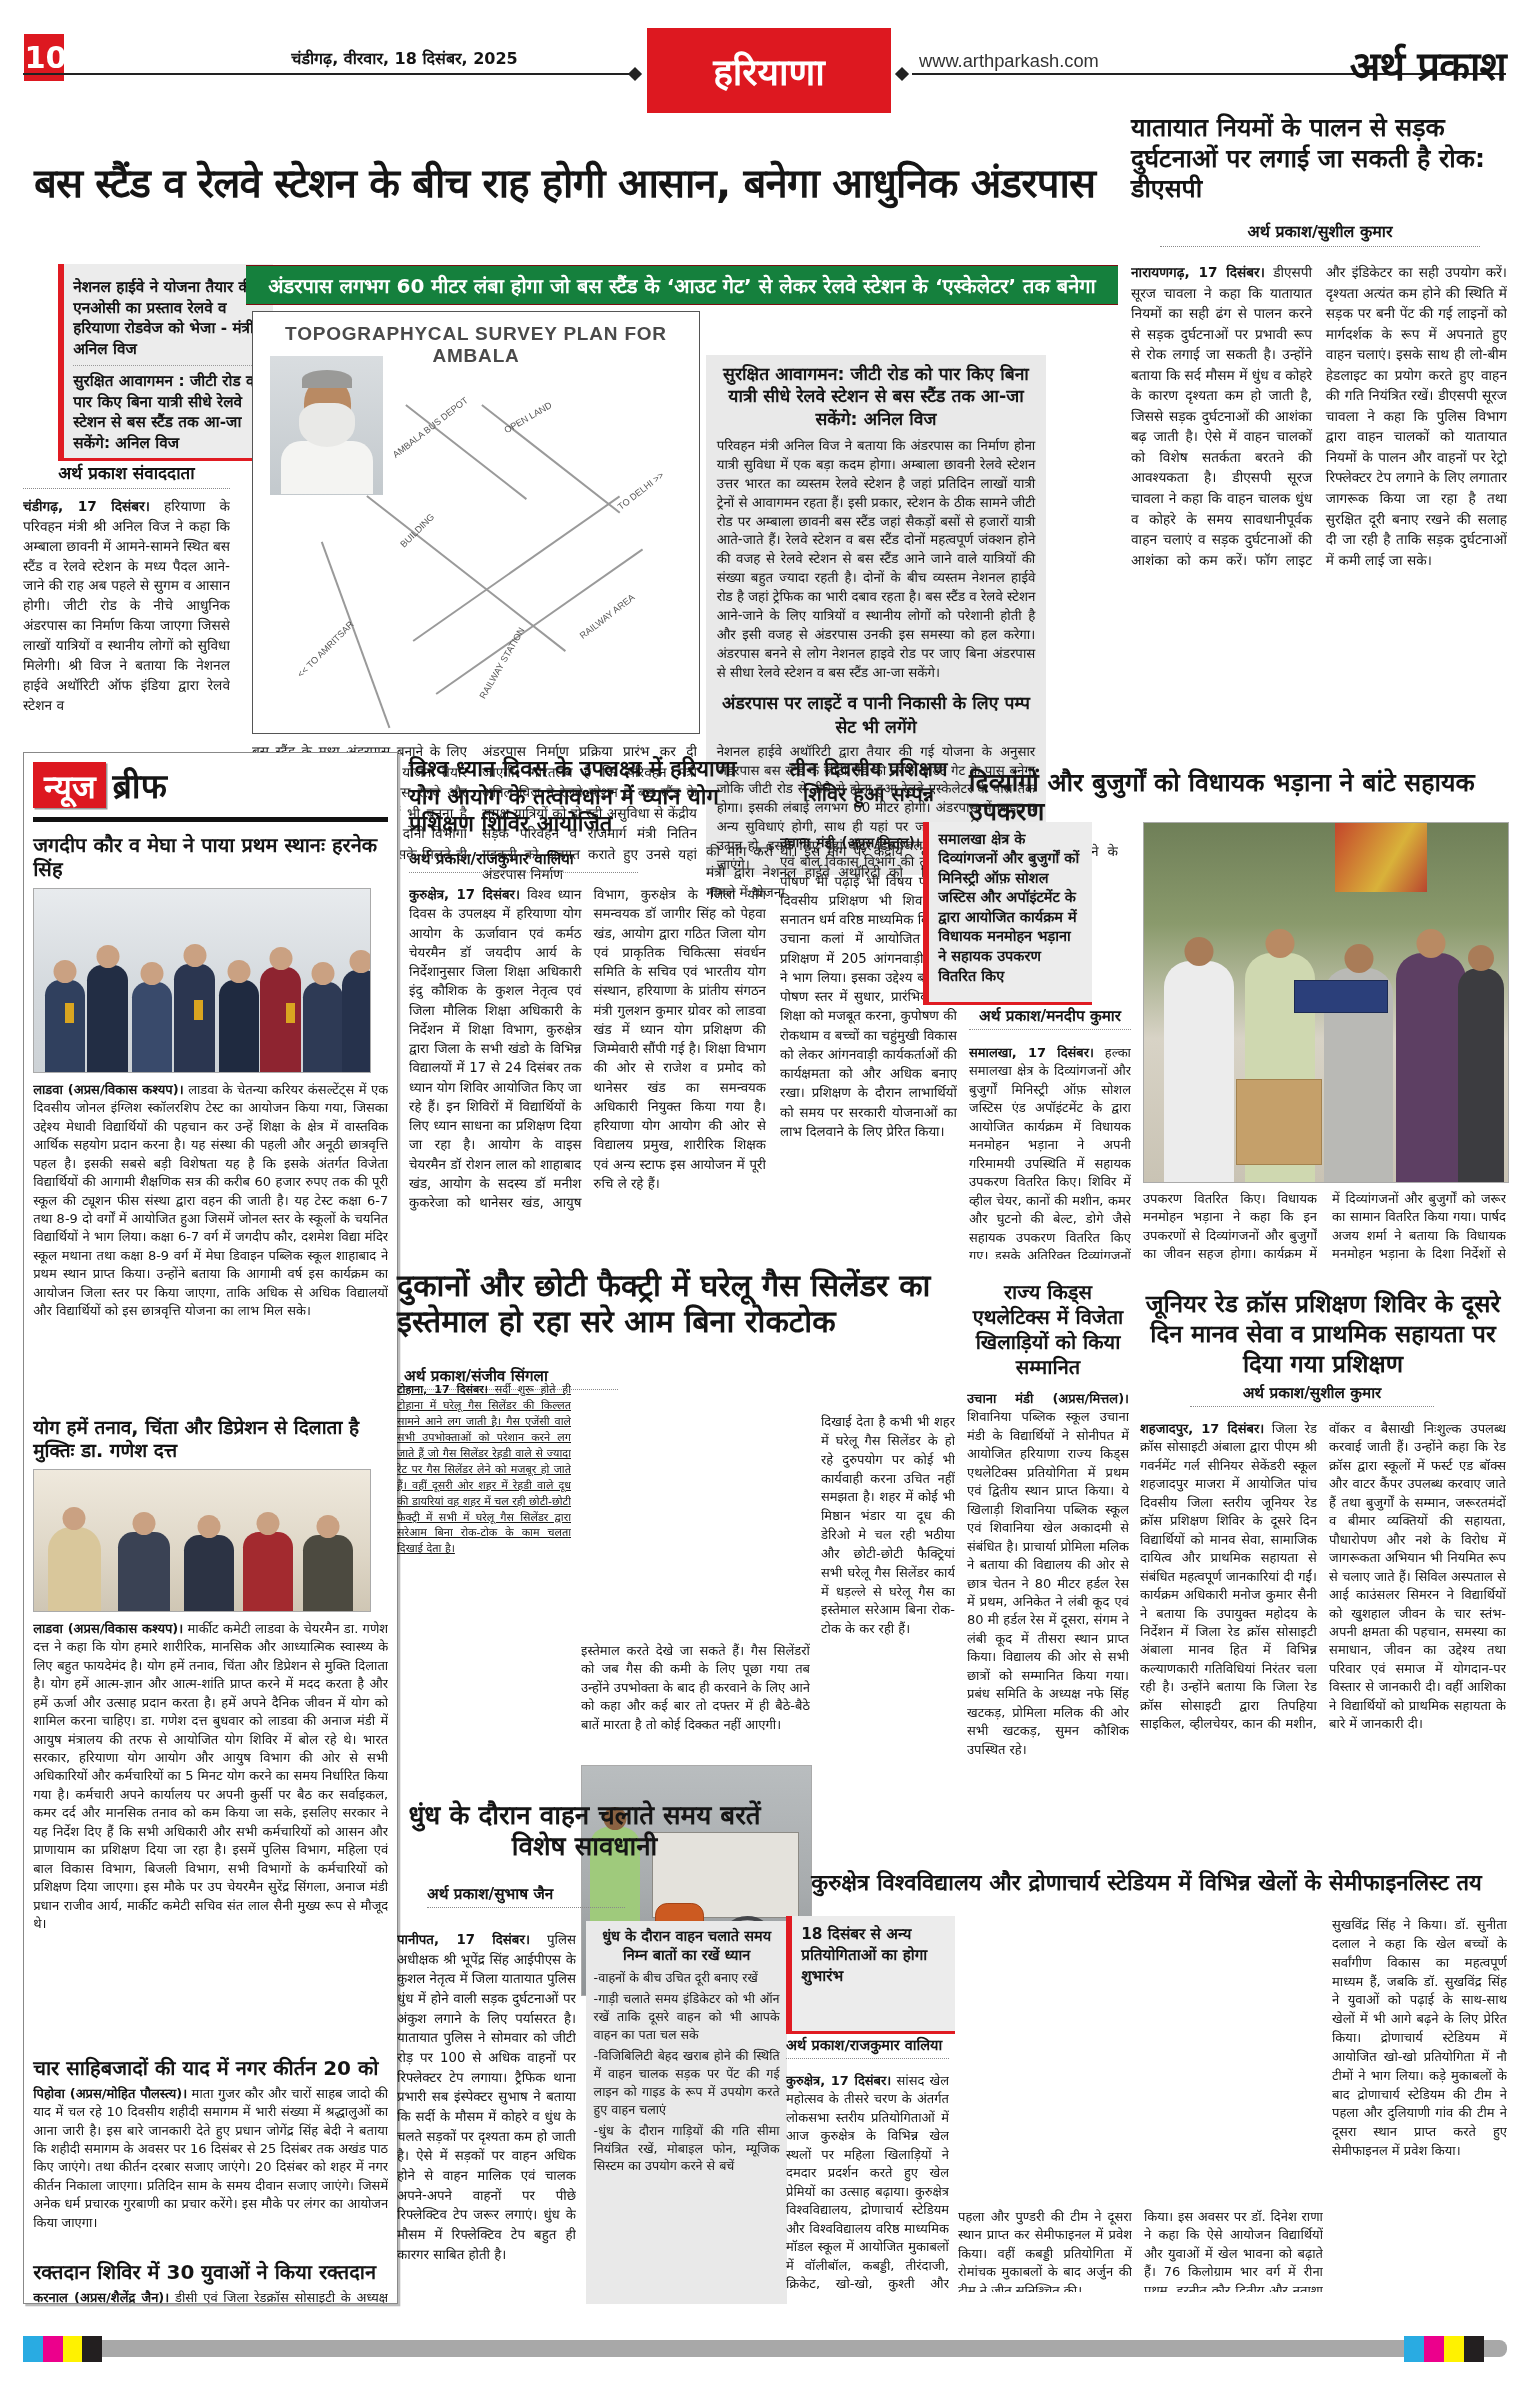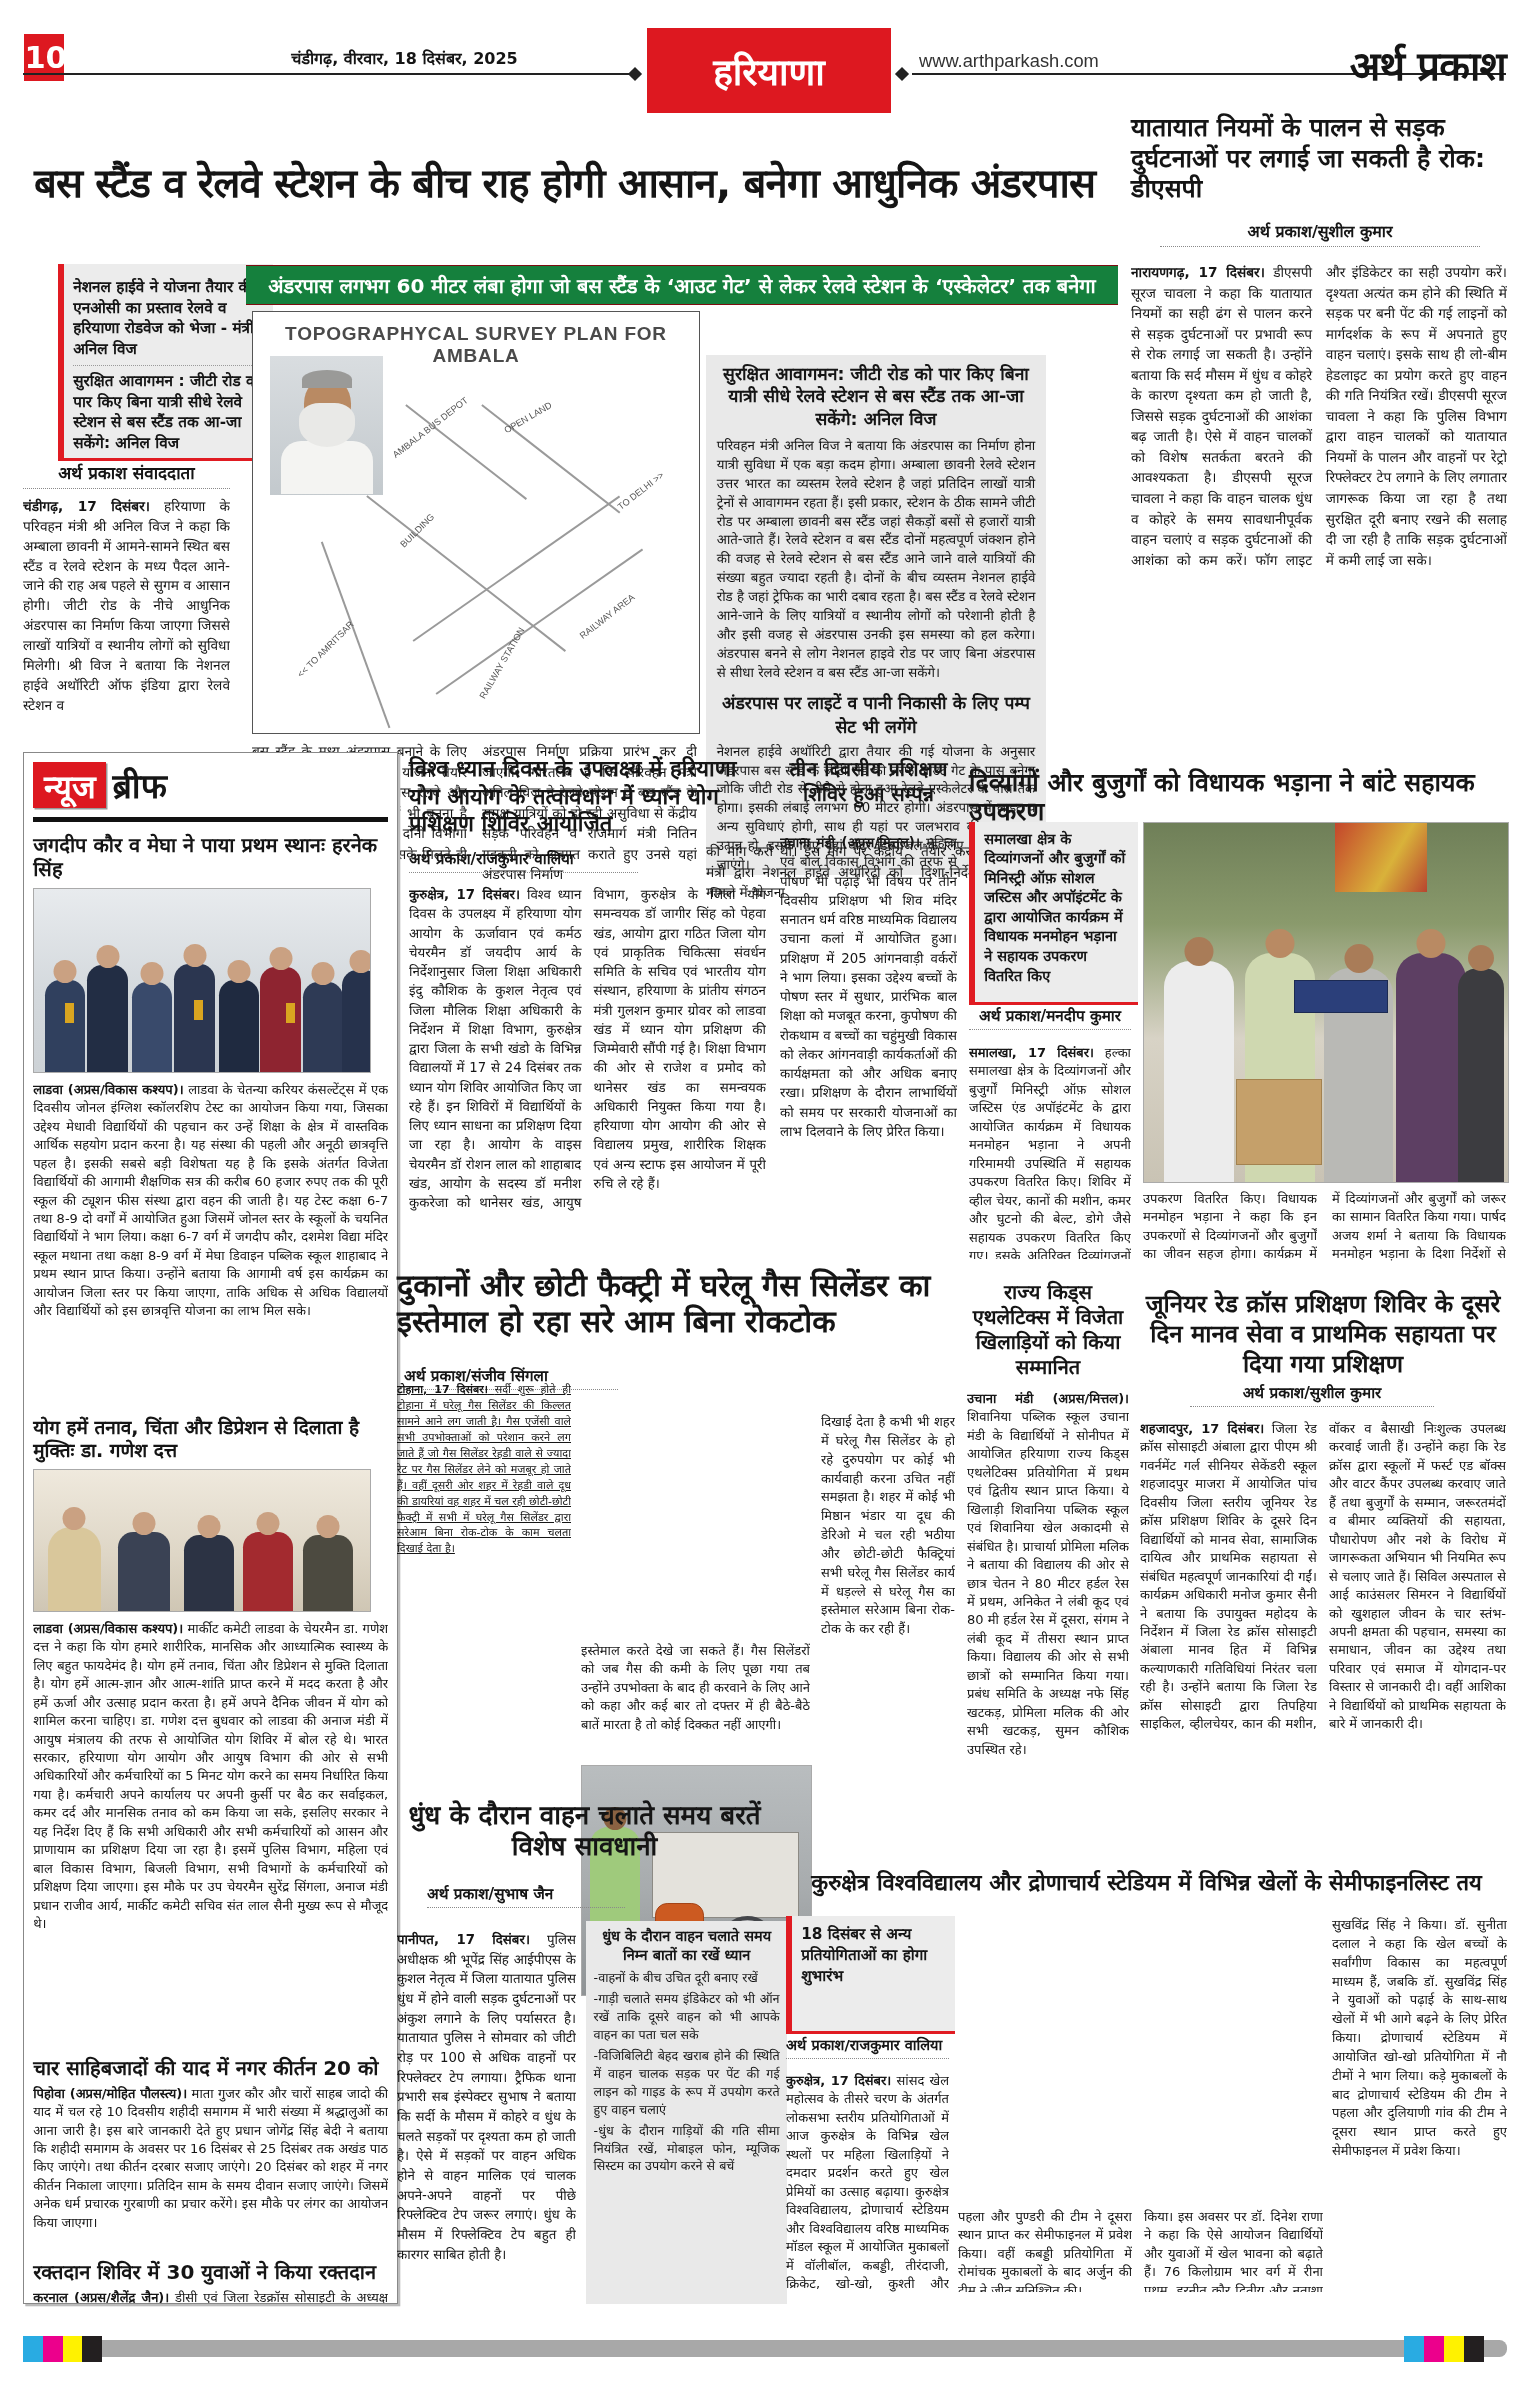--- a/index.html
+++ b/index.html
@@ -211,7 +211,7 @@
   </div>
 
   <div class="abs b" style="left:969px;top:769px;width:538px;font-size:25px;line-height:1.15;">दिव्यांगों और बुजुर्गों को विधायक भड़ाना ने बांटे सहायक उपकरण</div>
-  <div class="abs hlbox ov" style="left:969px;top:822px;width:145px;height:166px;font-size:14.5px;font-weight:700;line-height:1.35;border-bottom:3.1px solid #e01b22;">समालखा क्षेत्र के दिव्यांगजनों और बुजुर्गों कों मिनिस्ट्री ऑफ़ सोशल जस्टिस और अपॉइंटमेंट के द्वारा आयोजित कार्यक्रम में विधायक मनमोहन भड़ाना ने सहायक उपकरण वितरित किए</div>
+  <div class="abs hlbox ov" style="left:923px;top:822px;width:145px;height:166px;font-size:14.5px;font-weight:700;line-height:1.35;border-bottom:3.1px solid #e01b22;">समालखा क्षेत्र के दिव्यांगजनों और बुजुर्गों कों मिनिस्ट्री ऑफ़ सोशल जस्टिस और अपॉइंटमेंट के द्वारा आयोजित कार्यक्रम में विधायक मनमोहन भड़ाना ने सहायक उपकरण वितरित किए</div>
   <div class="abs" style="left:969px;top:1005px;width:162px;">
     <div class="byline" style="font-size:15.3px;">अर्थ प्रकाश/मनदीप कुमार</div>
     <div class="dotr"></div>

